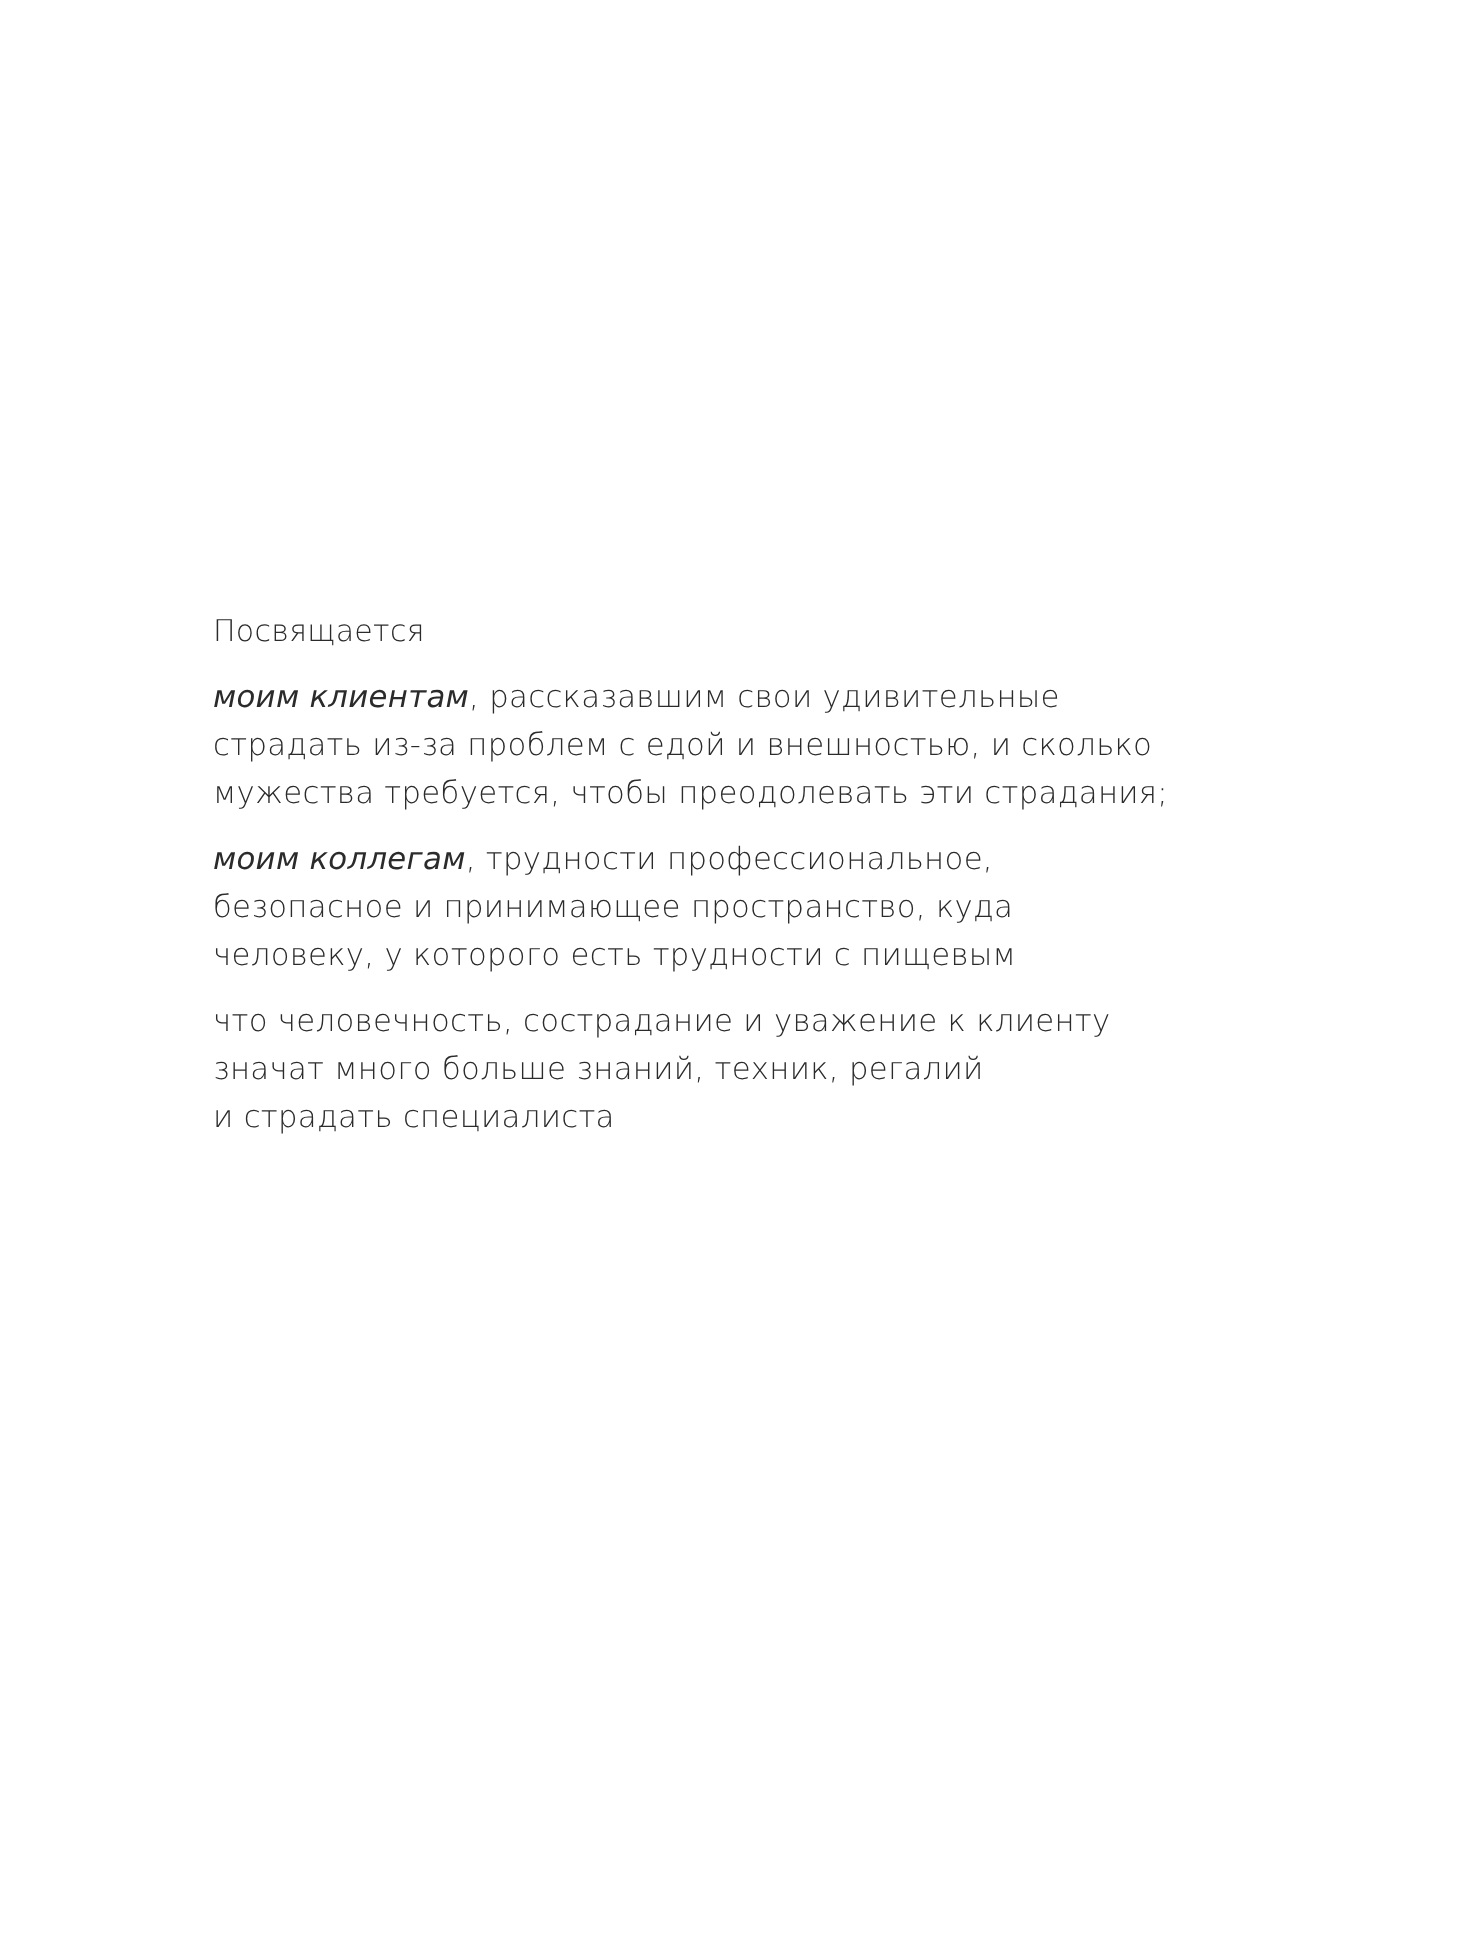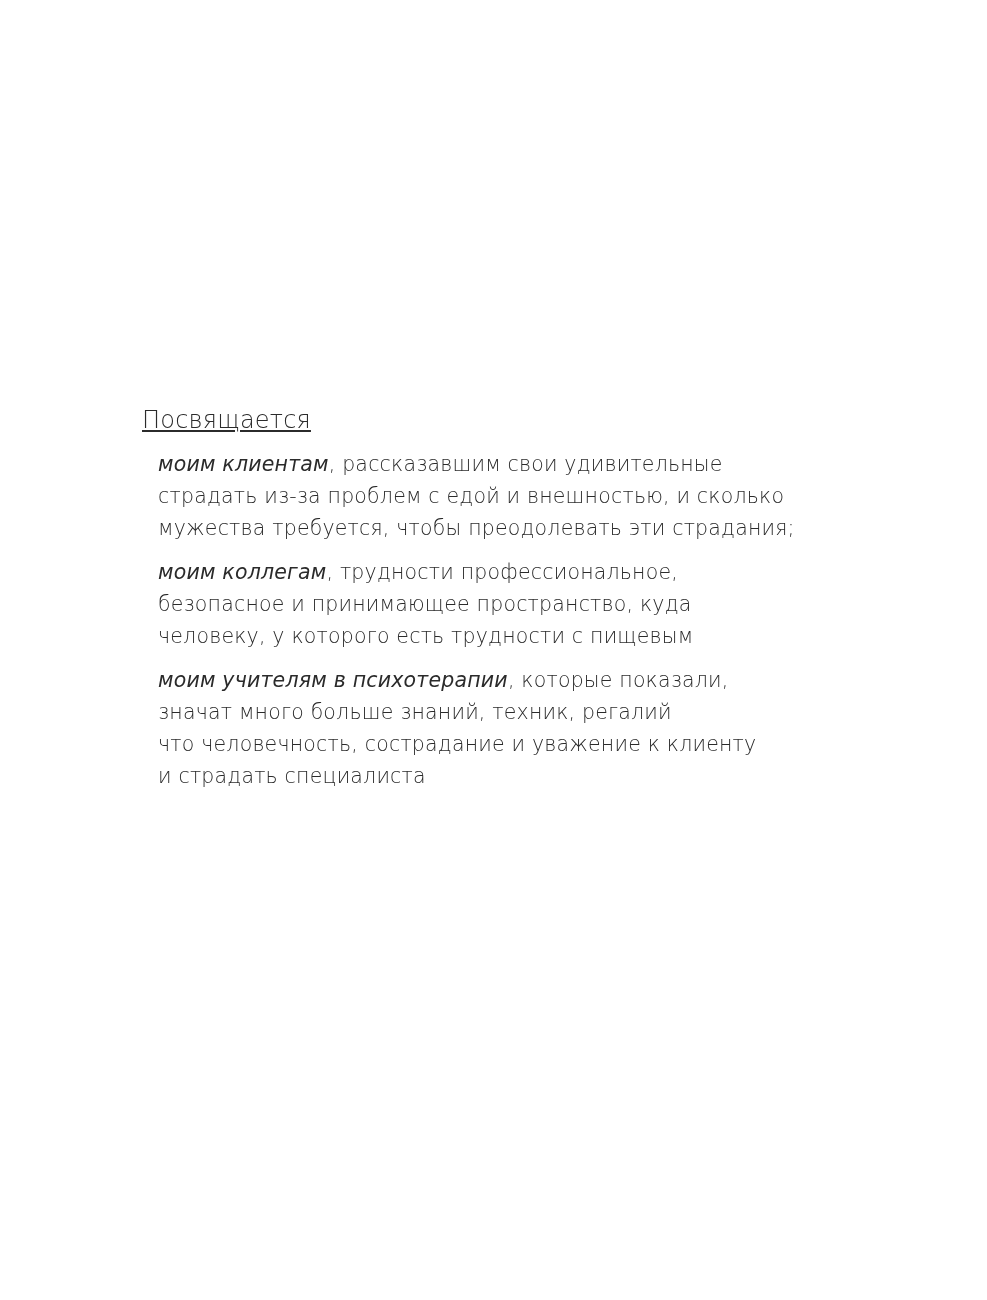--- a/index.html
+++ b/index.html
@@ -22,12 +22,11 @@
       width: 720px;
     }
     .heading {
-      font-size: 24px;
+      font-size: 20px;
       line-height: 32px;
       font-weight: 300;
       letter-spacing: 0.2px;
       margin: 0 0 12px 0;
-      text-decoration: underline;
     }
     .para {
       margin: 0 0 12px 0;

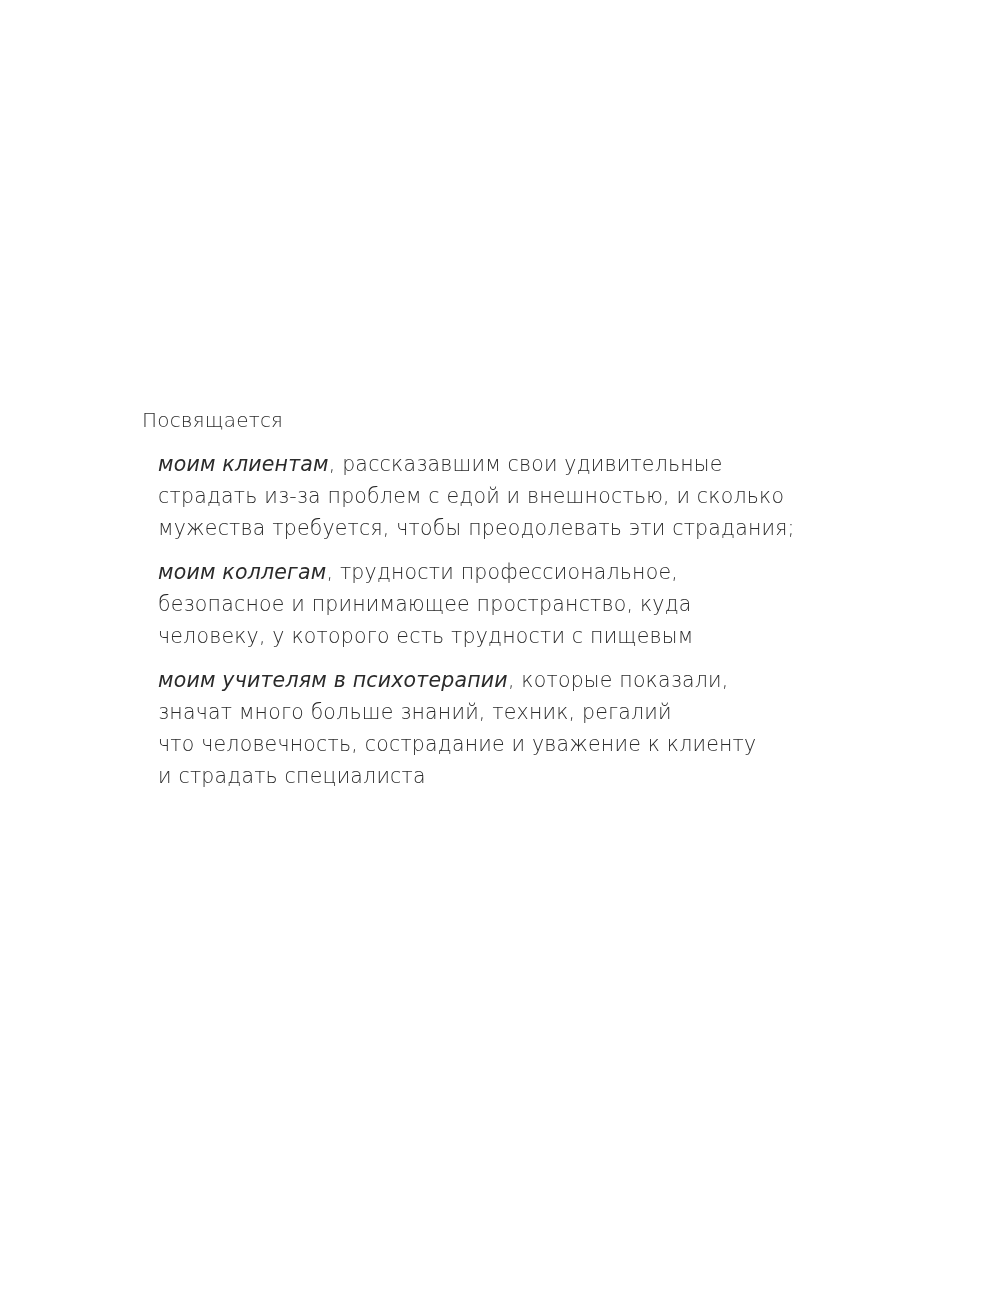--- a/index.html
+++ b/index.html
@@ -38,7 +38,6 @@
       letter-spacing: 0.2px;
       white-space: nowrap;
       font-weight: 300;
-      margin-left: 16px;
     }
     .em {
       font-style: italic;

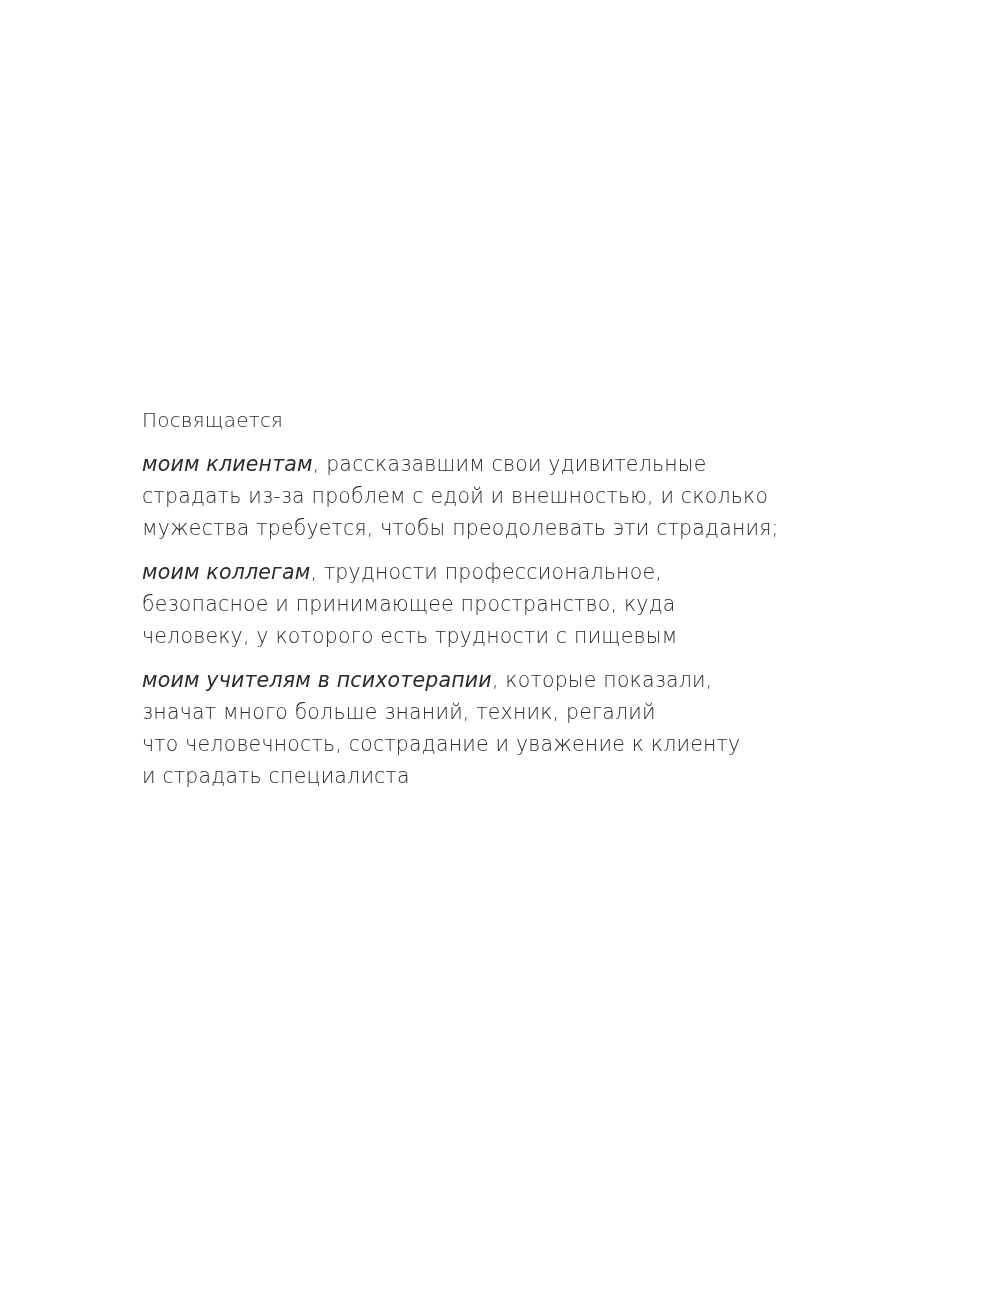--- a/index.html
+++ b/index.html
@@ -62,7 +62,6 @@
   </div>
 
   <div class="para">
-    <span class="line"><span class="em">моим учителям в психотерапии</span><span>, которые показали,</span></span>
     <span class="line">значат много больше знаний, техник, регалий</span>
     <span class="line">что человечность, сострадание и уважение к клиенту</span>
     <span class="line">и страдать специалиста</span>

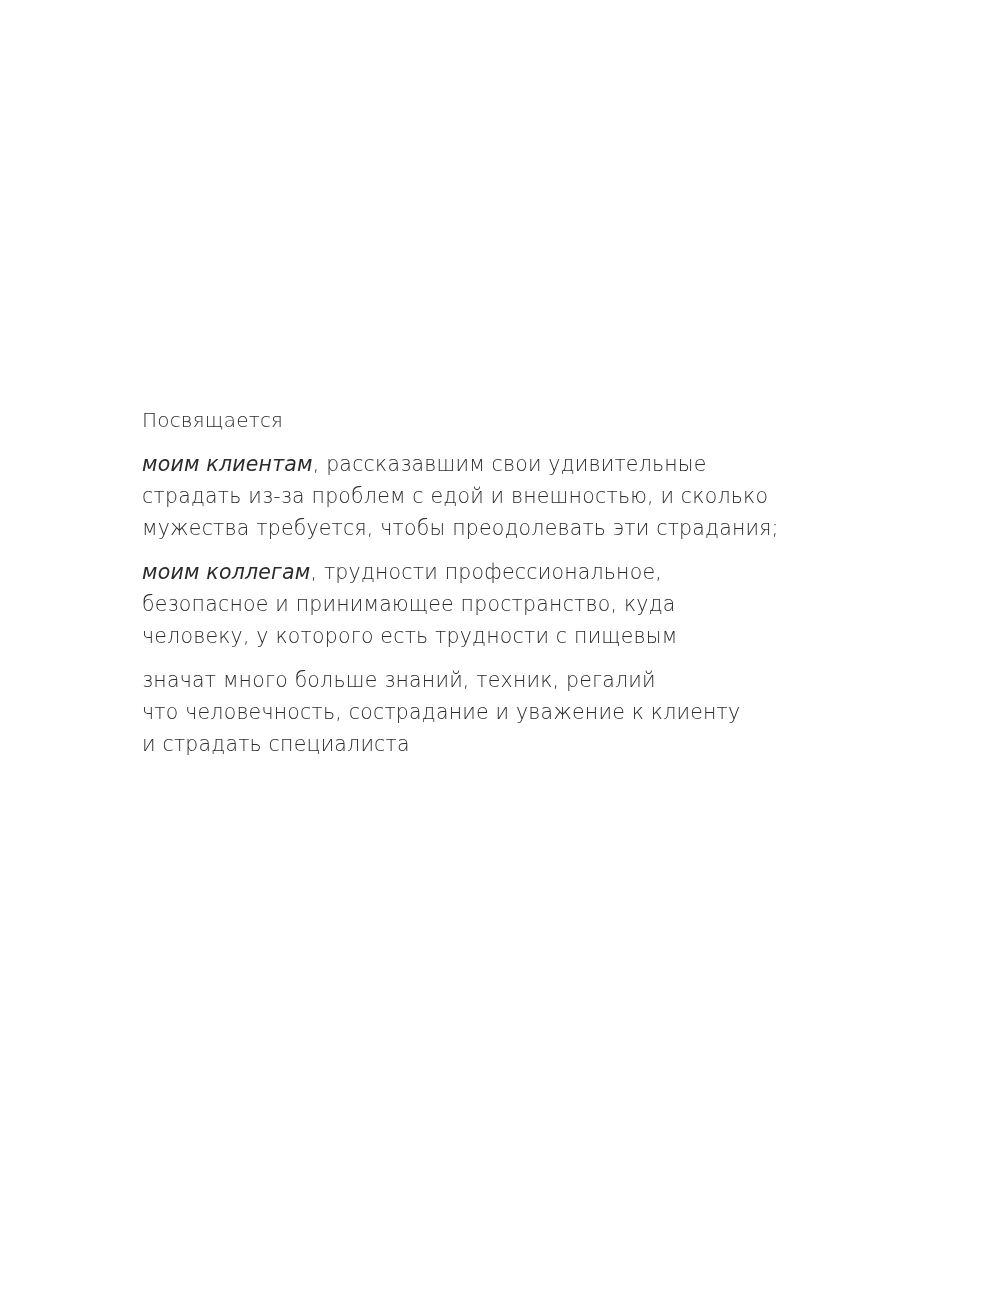--- a/index.html
+++ b/index.html
@@ -62,8 +62,8 @@
   </div>
 
   <div class="para">
+    <span class="line">что человечность, сострадание и уважение к клиенту</span>
     <span class="line">значат много больше знаний, техник, регалий</span>
-    <span class="line">что человечность, сострадание и уважение к клиенту</span>
     <span class="line">и страдать специалиста</span>
   </div>
 </div>

